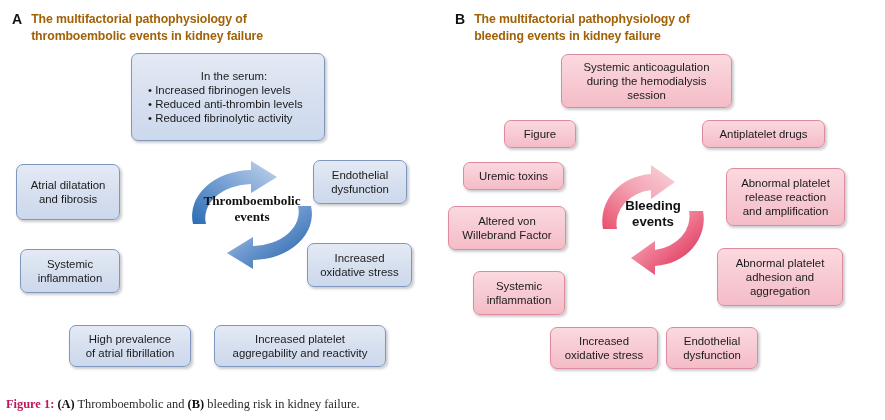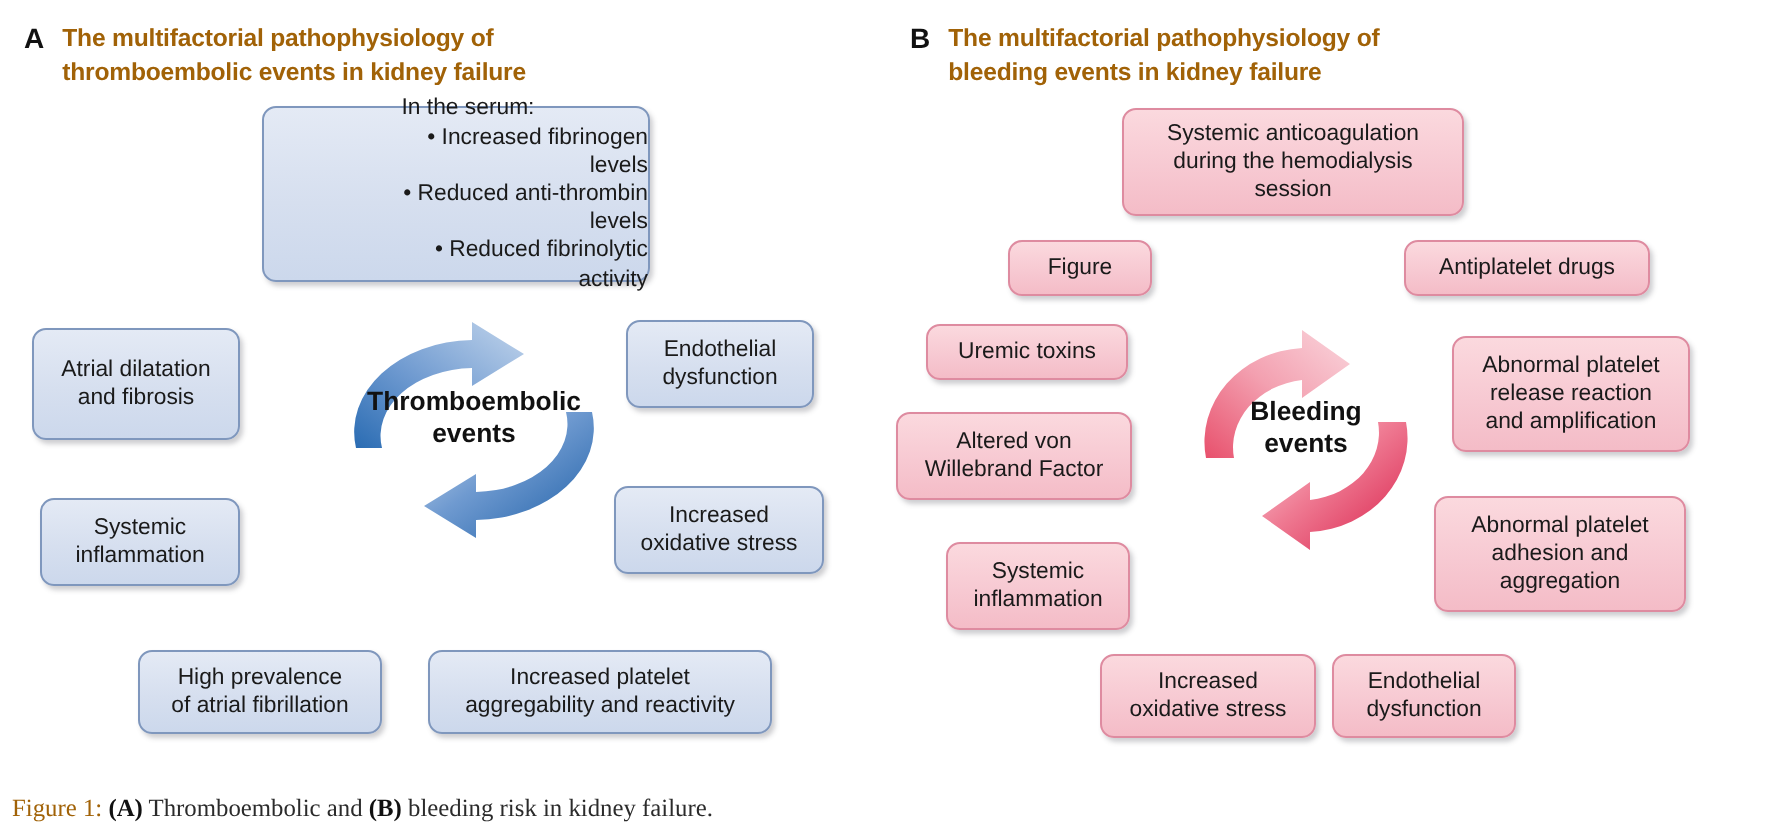--- a/index.html
+++ b/index.html
@@ -56,7 +56,7 @@
   }
   #serum-box .inner{display:block;width:100%;}
   #serum-box .serum-title{display:block;text-align:center;}
-  #serum-box .serum-item{display:block;text-align:right;padding-left:4px;margin-left:36px;}
+  #serum-box .serum-item{display:block;text-align:left;padding-left:4px;}
 
   
   .cycle{position:absolute;}

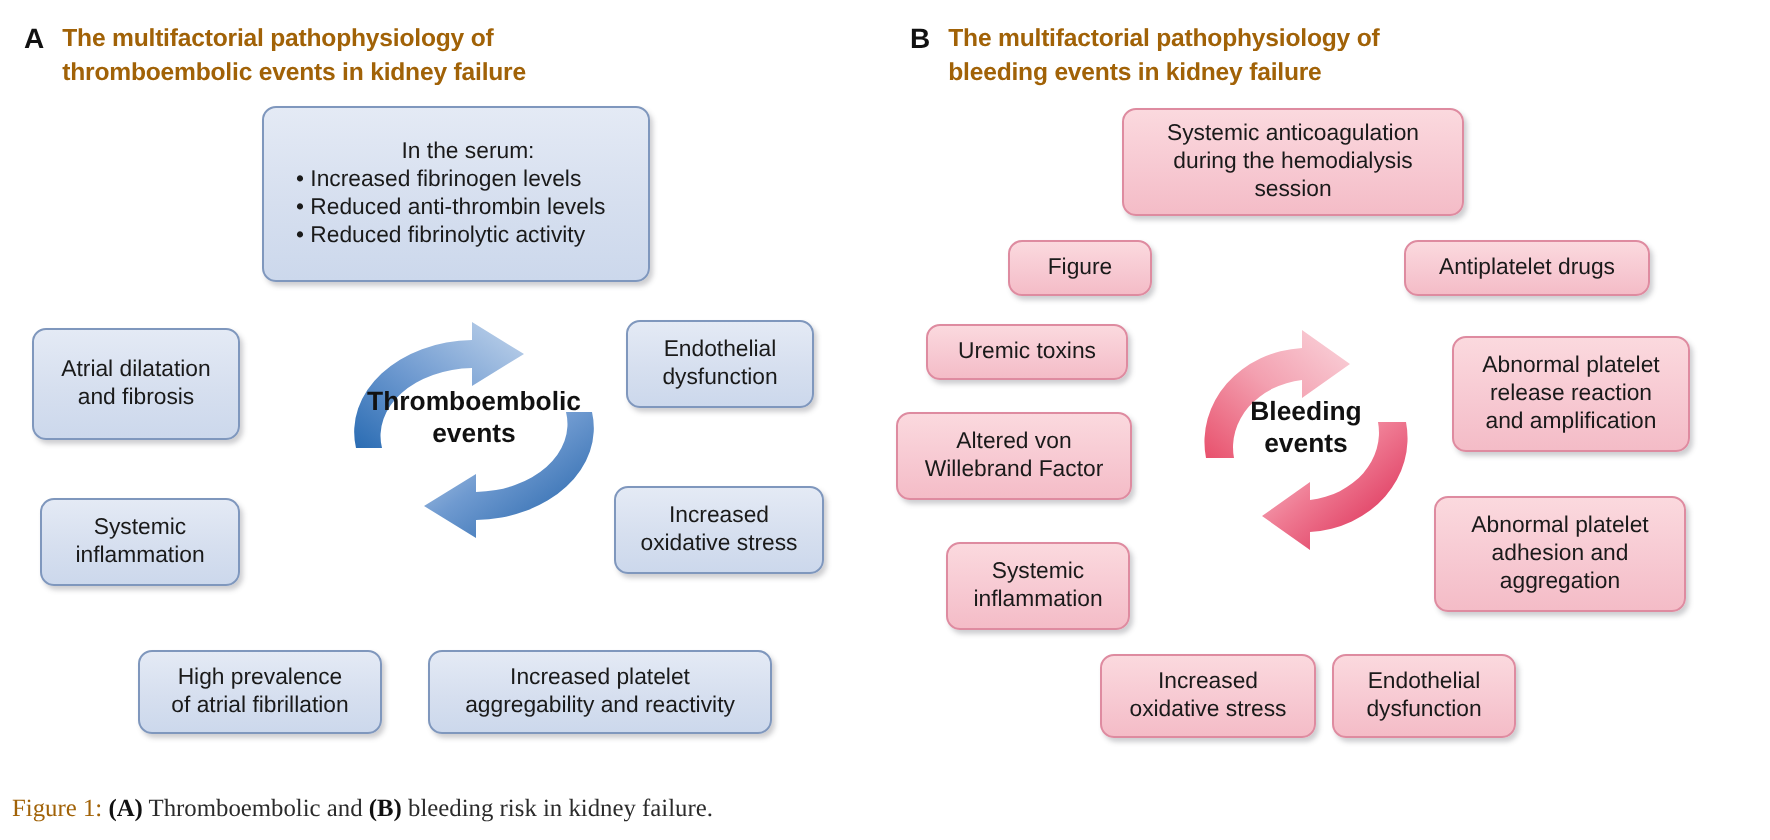--- a/index.html
+++ b/index.html
@@ -99,7 +99,7 @@
     </span>
   </div>
 
-  <div class="cycle" id="cycle-a" style="left:166px;top:160px;width:142px;height:110px;">
+  <div class="cycle" id="cycle-a" style="left:181px;top:160px;width:142px;height:110px;font-family:Liberation Serif, serif;">
     <svg width="142" height="110" viewBox="0 0 142 110">
       <defs>
         <linearGradient id="gA1" x1="0" y1="1" x2="1" y2="0">

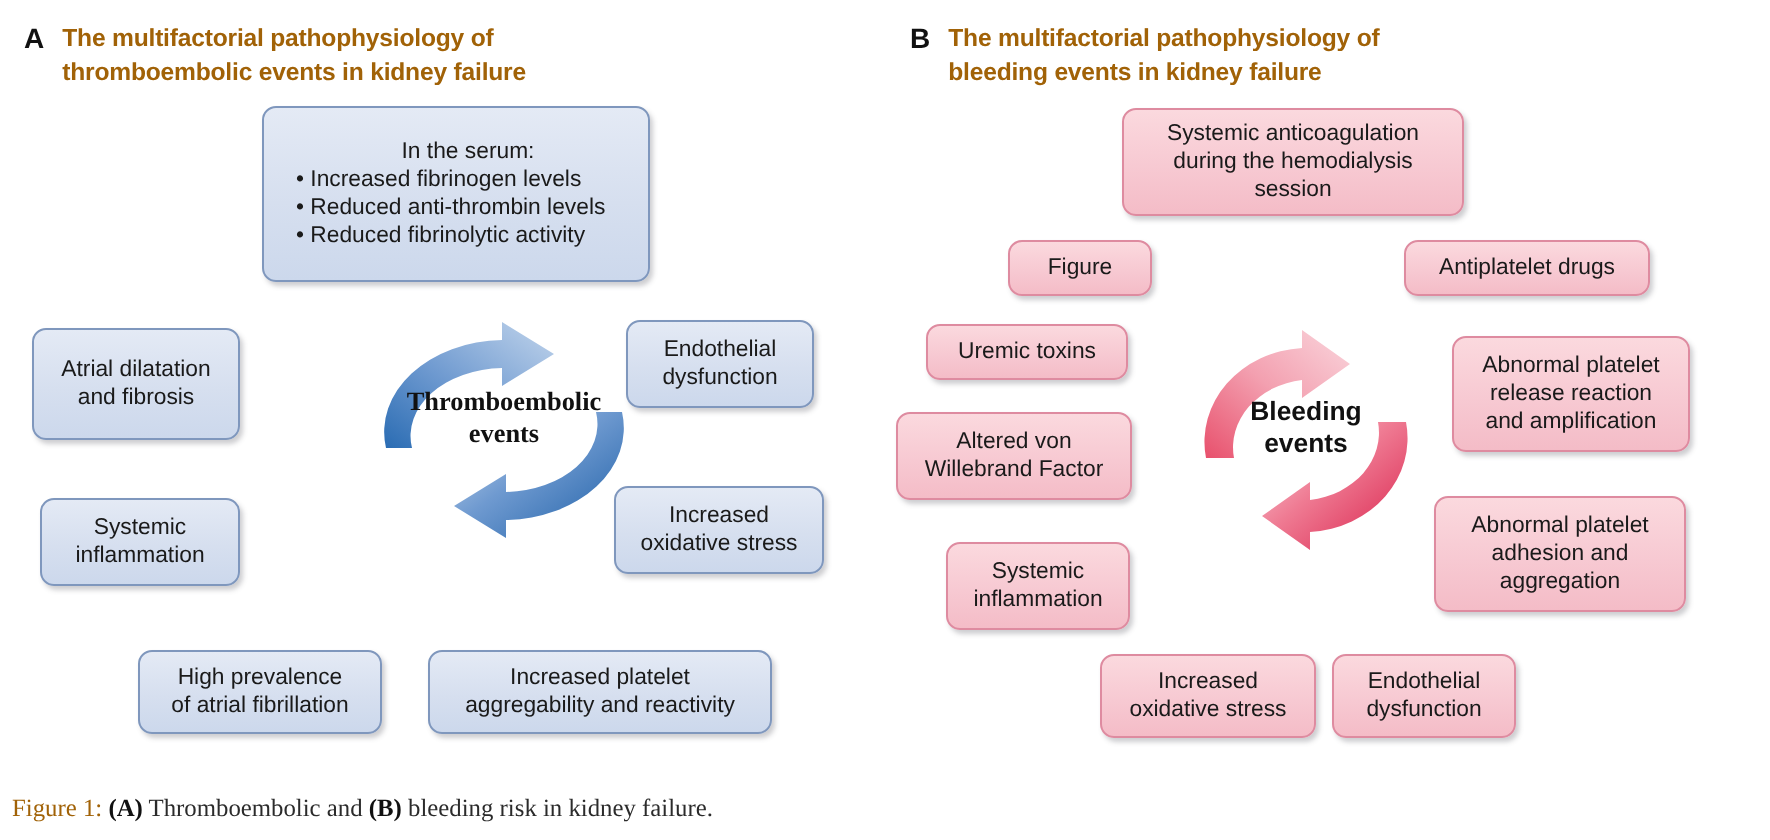--- a/index.html
+++ b/index.html
@@ -76,7 +76,7 @@
     font-family:"Liberation Serif", serif;
     font-size:12.4px;line-height:16px;color:#2b2b2b;
   }
-  #caption .figlabel{color:#a16207;font-weight:normal;}
+  #caption .figlabel{color:#be185d;font-weight:bold;}
   #caption .b{font-weight:bold;color:#111;}
 </style>
 </head>

